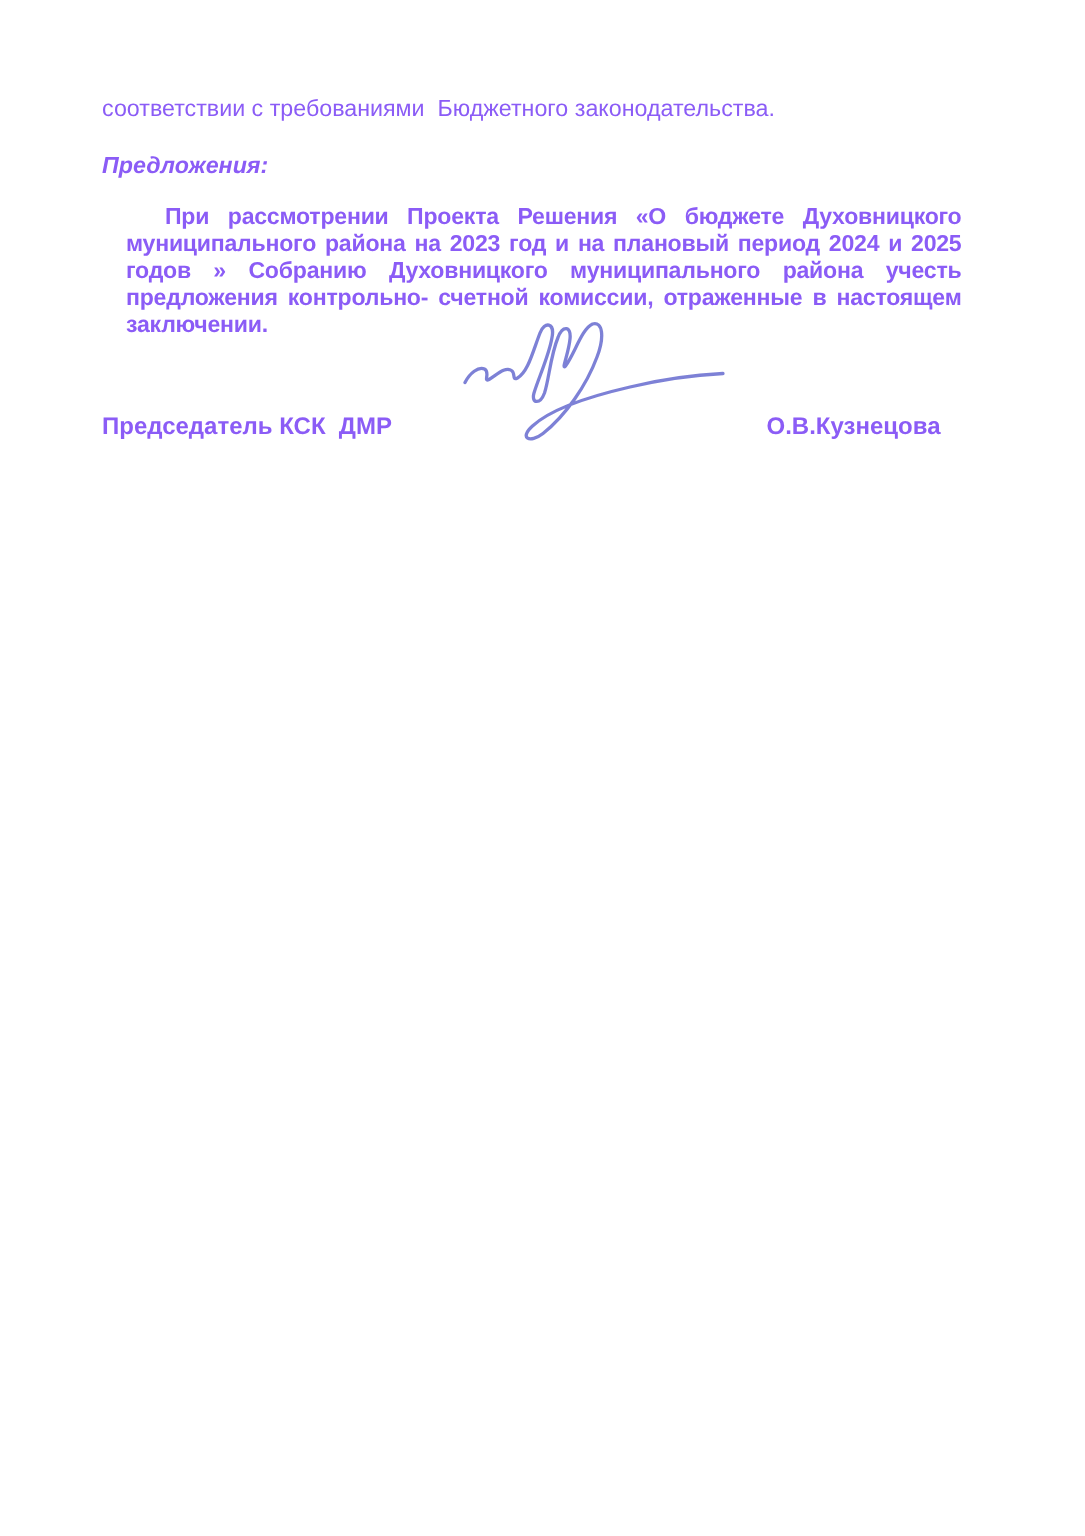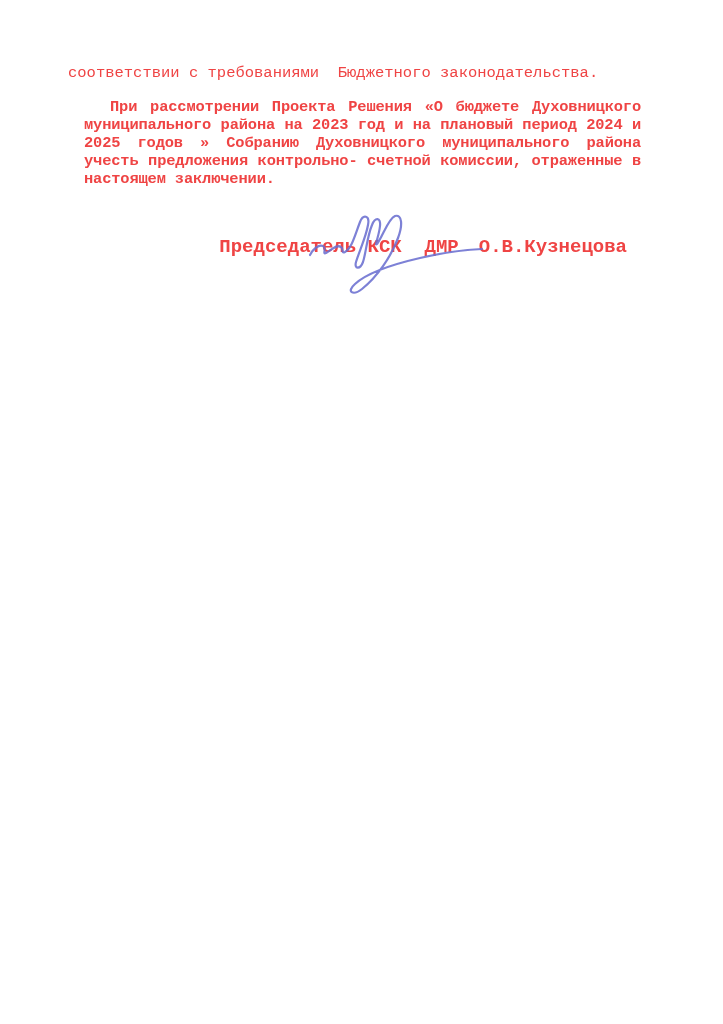--- a/index.html
+++ b/index.html
@@ -13,8 +13,8 @@
     height: 1024px;
     background: #ffffff;
     overflow: hidden;
-    font-family: Liberation Mono, monospace;
-    color: #ef4444;
+    font-family: Liberation Sans, sans-serif;
+    color: #8b5cf6;
   }
   .content {
     position: absolute;

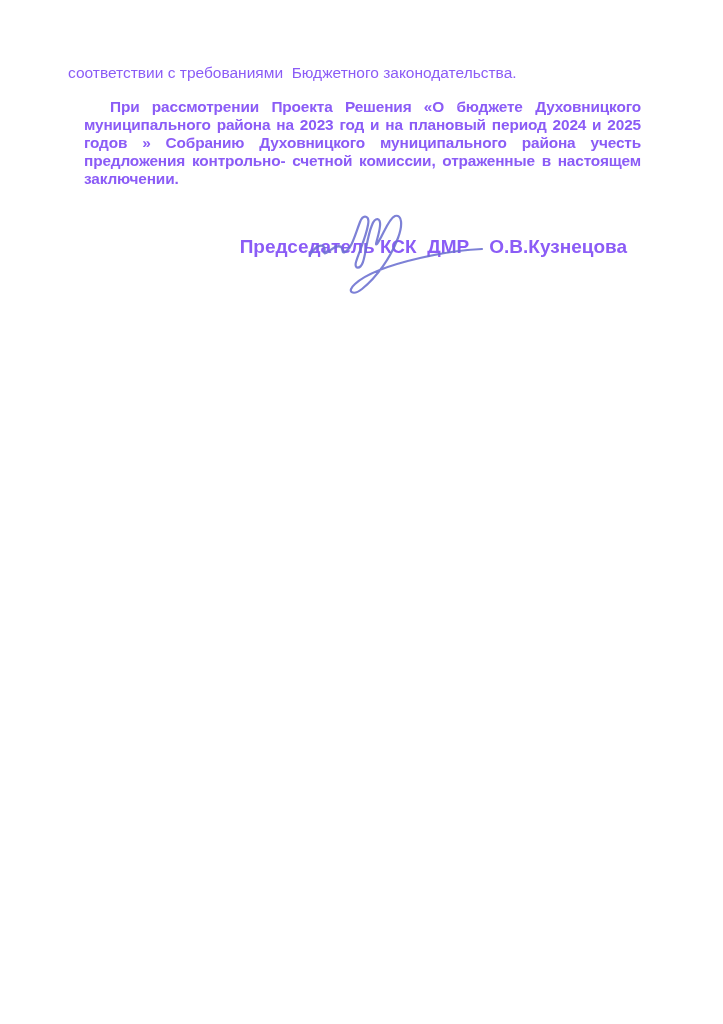--- a/index.html
+++ b/index.html
@@ -78,6 +78,7 @@
 
     <p class="intro-line">соответствии с требованиями  Бюджетного законодательства.</p>
 
+    <p class="proposals-heading">Предложения:</p>
 
     <p class="proposals-paragraph">При рассмотрении Проекта Решения «О бюджете Духовницкого муниципального района на 2023 год и на плановый период 2024 и 2025 годов » Собранию Духовницкого муниципального района учесть предложения  контрольно- счетной комиссии, отраженные в настоящем заключении.</p>
 

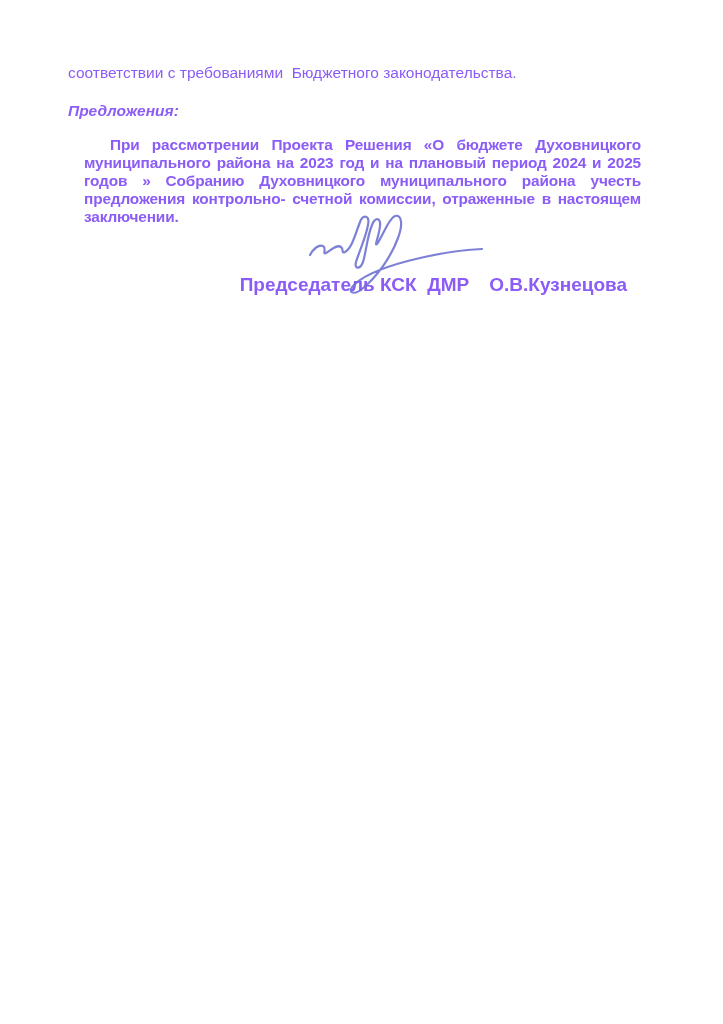--- a/index.html
+++ b/index.html
@@ -47,9 +47,9 @@
   .sig-row {
     margin-top: 50px;
     display: flex;
-    justify-content: flex-end;
+    justify-content: space-between;
     align-items: baseline;
-    font-size: 19px;
+    font-size: 16px;
     line-height: 18px;
     font-weight: bold;
   }

